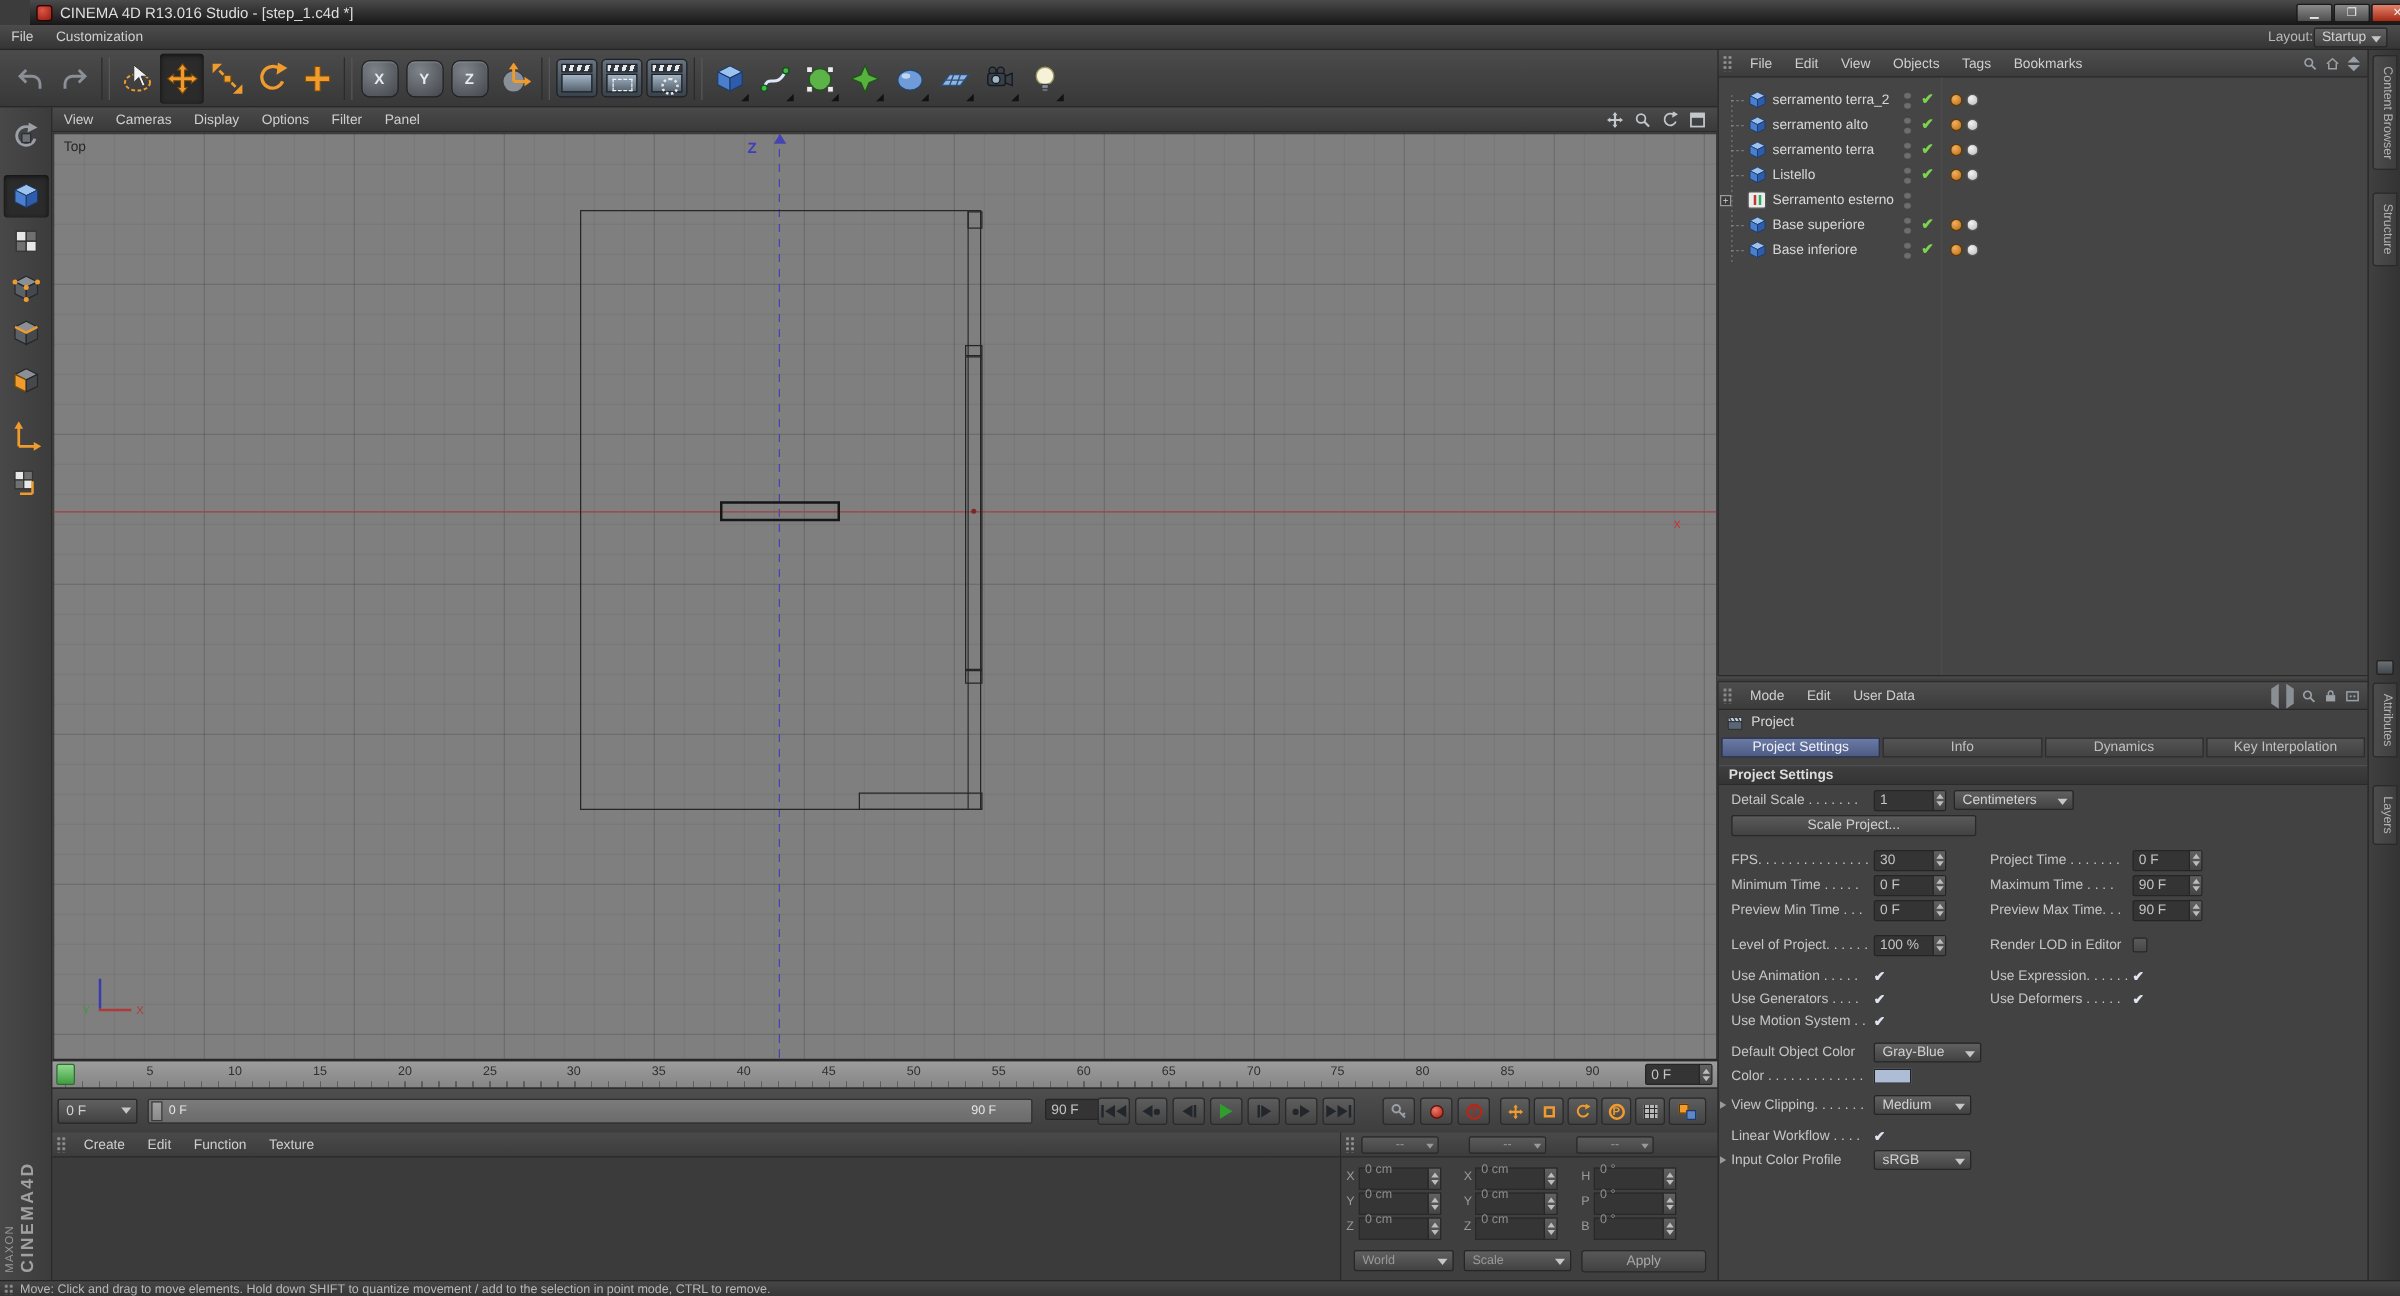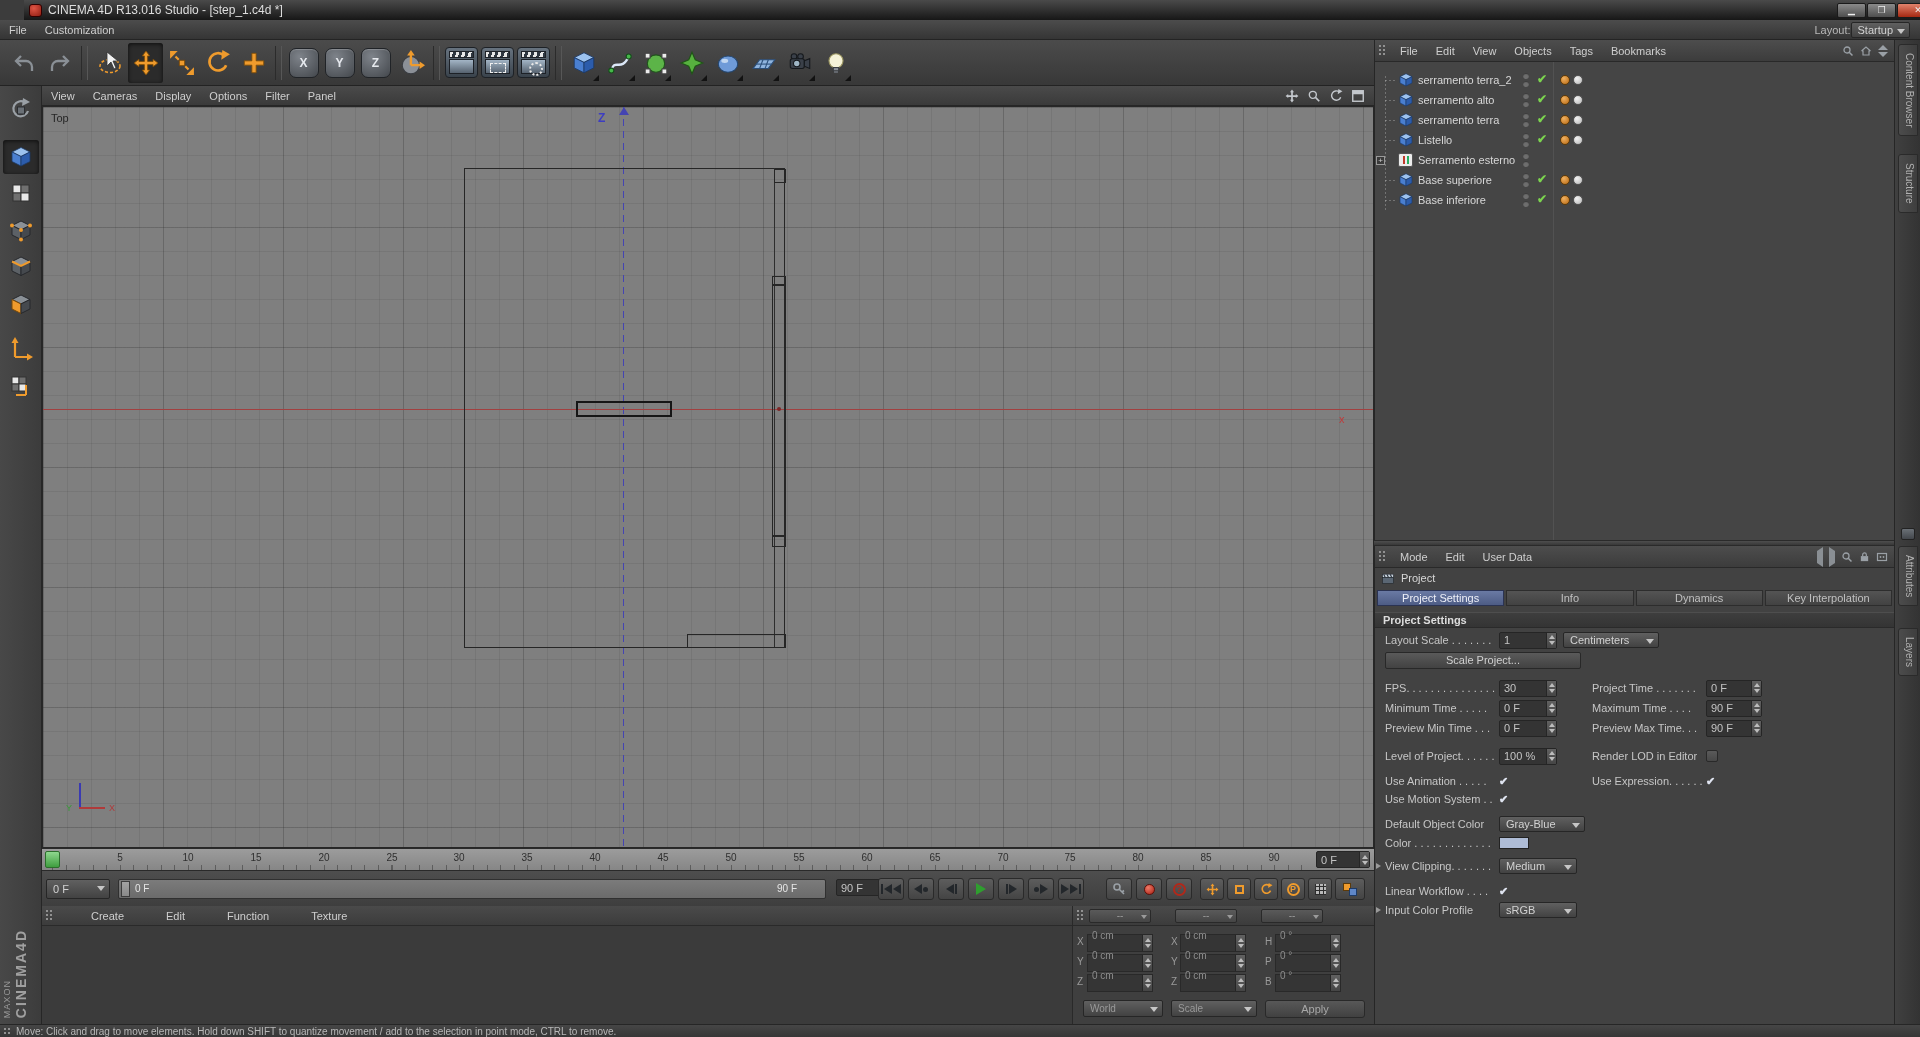--- a/index.html
+++ b/index.html
@@ -992,7 +992,7 @@
 
   <div class="amcontent">
     <div class="arow">
-      <span class="alabel">Layout Scale . . . . . . .</span>
+      <span class="alabel">Detail Scale . . . . . . .</span>
       <span class="spinf aspin">
           <span>1</span>
           <span class="spinarrows"></span>

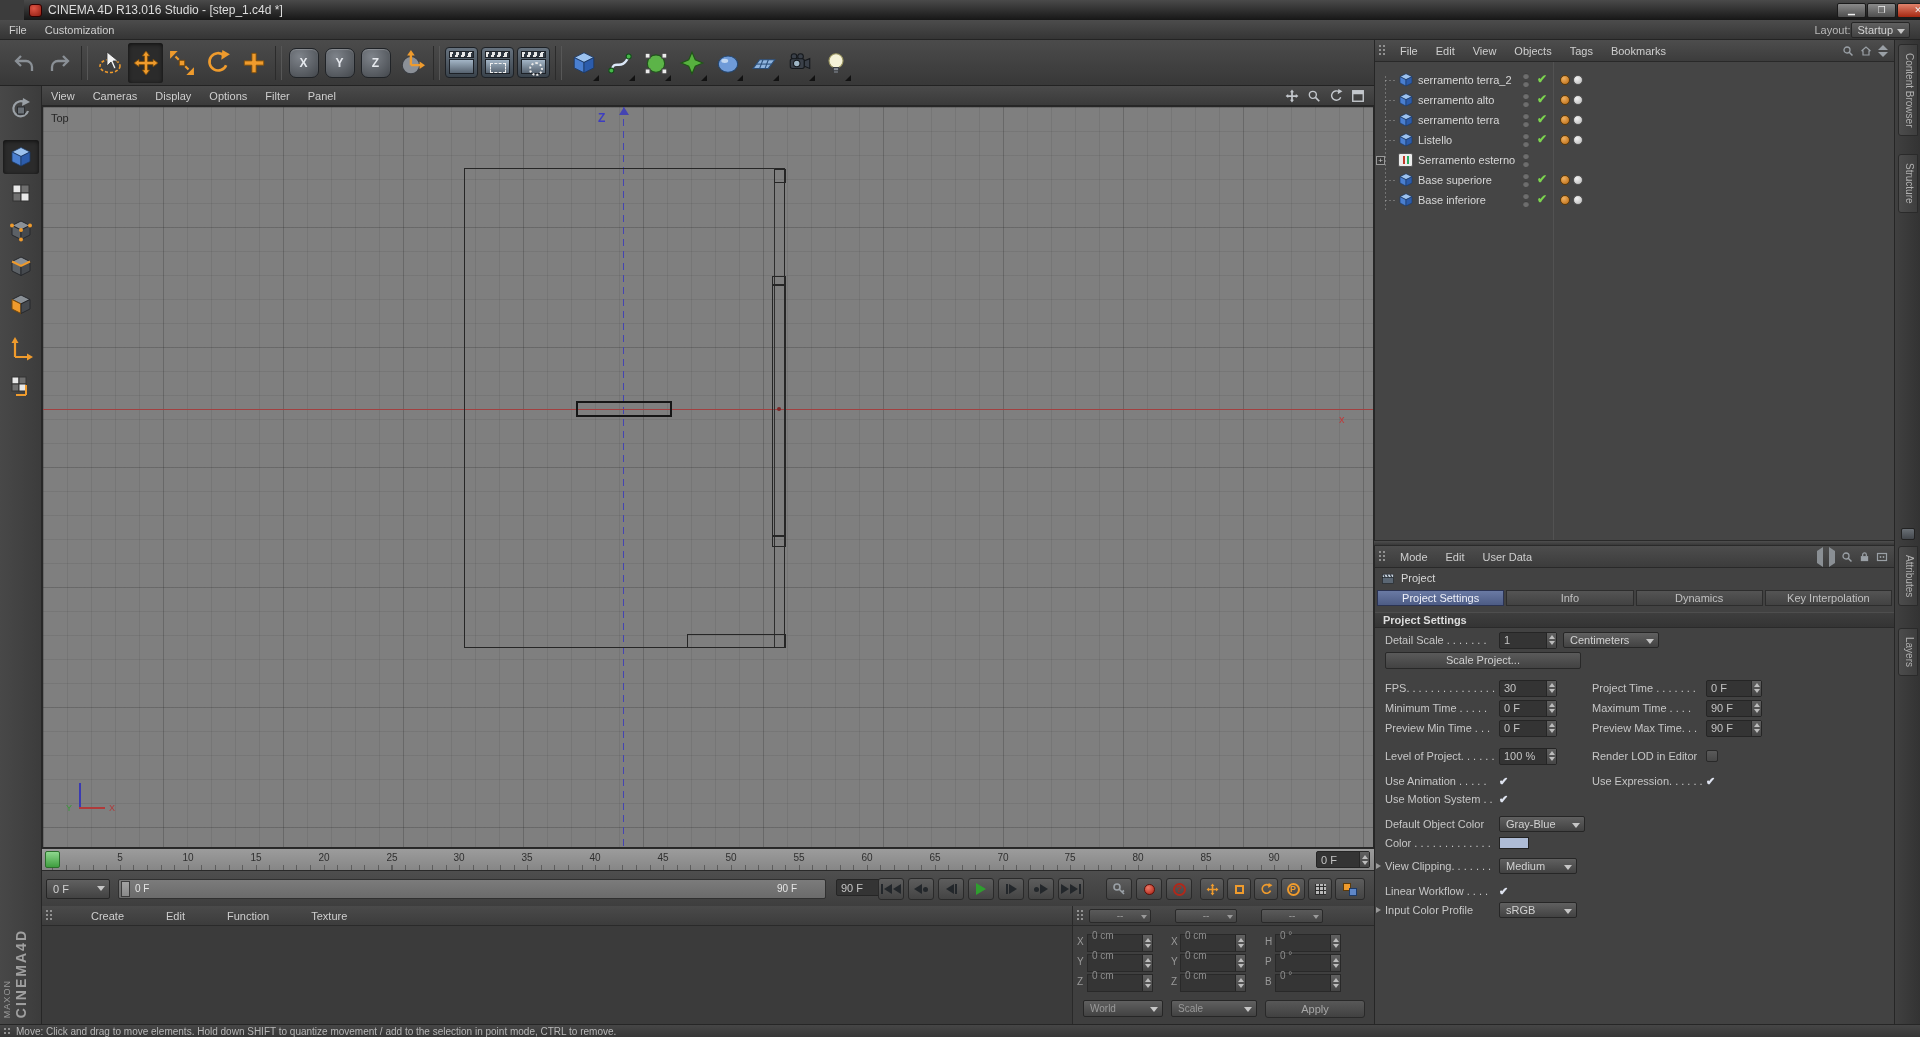--- a/index.html
+++ b/index.html
@@ -1059,6 +1059,12 @@
       <span class="acheck"></span>
     </div>
     <div class="arow h18">
+      <span class="alabel">Use Generators . . . .</span>
+      <span class="acheck"></span>
+      <span class="alabel ml2use">Use Deformers . . . . .</span>
+      <span class="acheck"></span>
+    </div>
+    <div class="arow h18">
       <span class="alabel">Use Motion System . .</span>
       <span class="acheck"></span>
     </div>

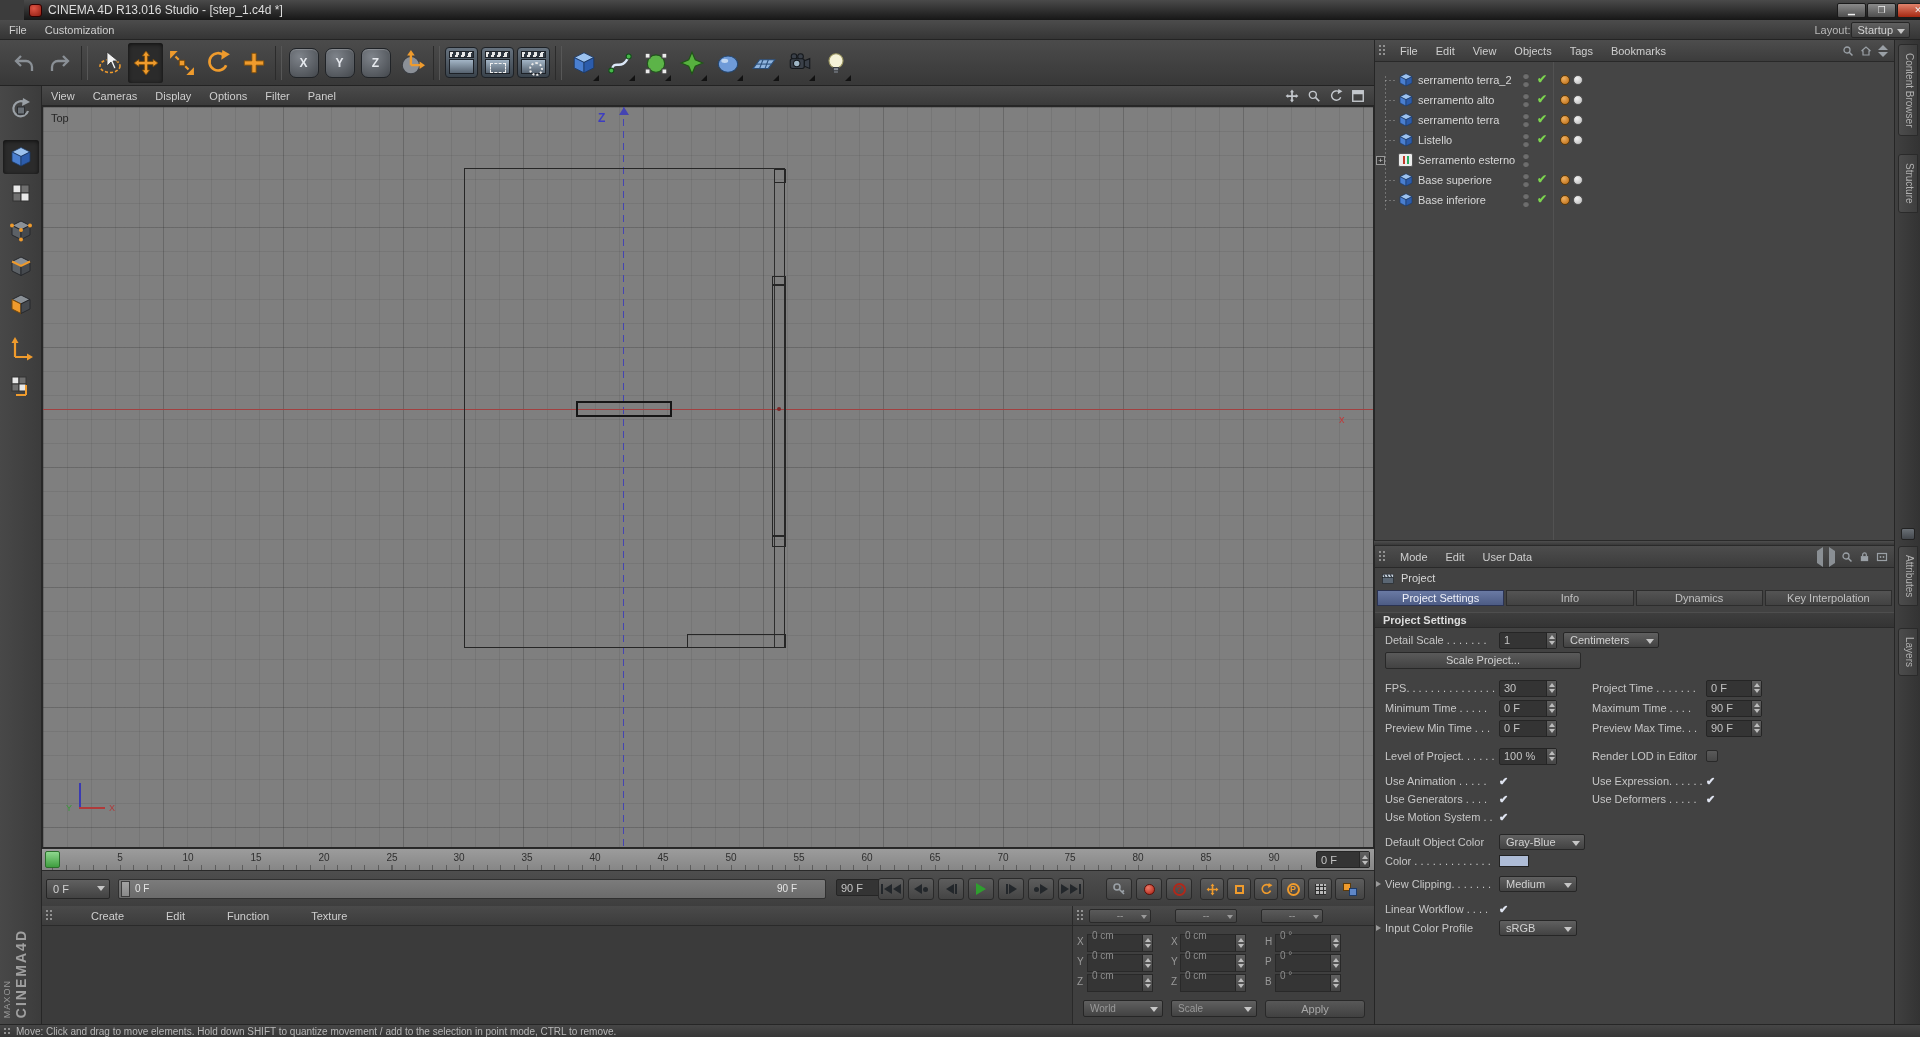--- a/index.html
+++ b/index.html
@@ -164,7 +164,7 @@
   
   .materials { position:absolute; left:42px; top:906px; width:1030px; height:118px; background:#3b3b3b; }
   .mmrow { height:20px; background:linear-gradient(#4a4a4a,#3c3c3c); border-bottom:1px solid #2a2a2a;
-    display:flex; align-items:center;gap:24px; }
+    display:flex; align-items:center; }
   .coords { position:absolute; left:1072px; top:906px; width:302px; height:118px; background:#3f3f3f;
     border-left:1px solid #292929; }
   .cheader { height:20px; background:linear-gradient(#4a4a4a,#3c3c3c); border-bottom:1px solid #2a2a2a;

